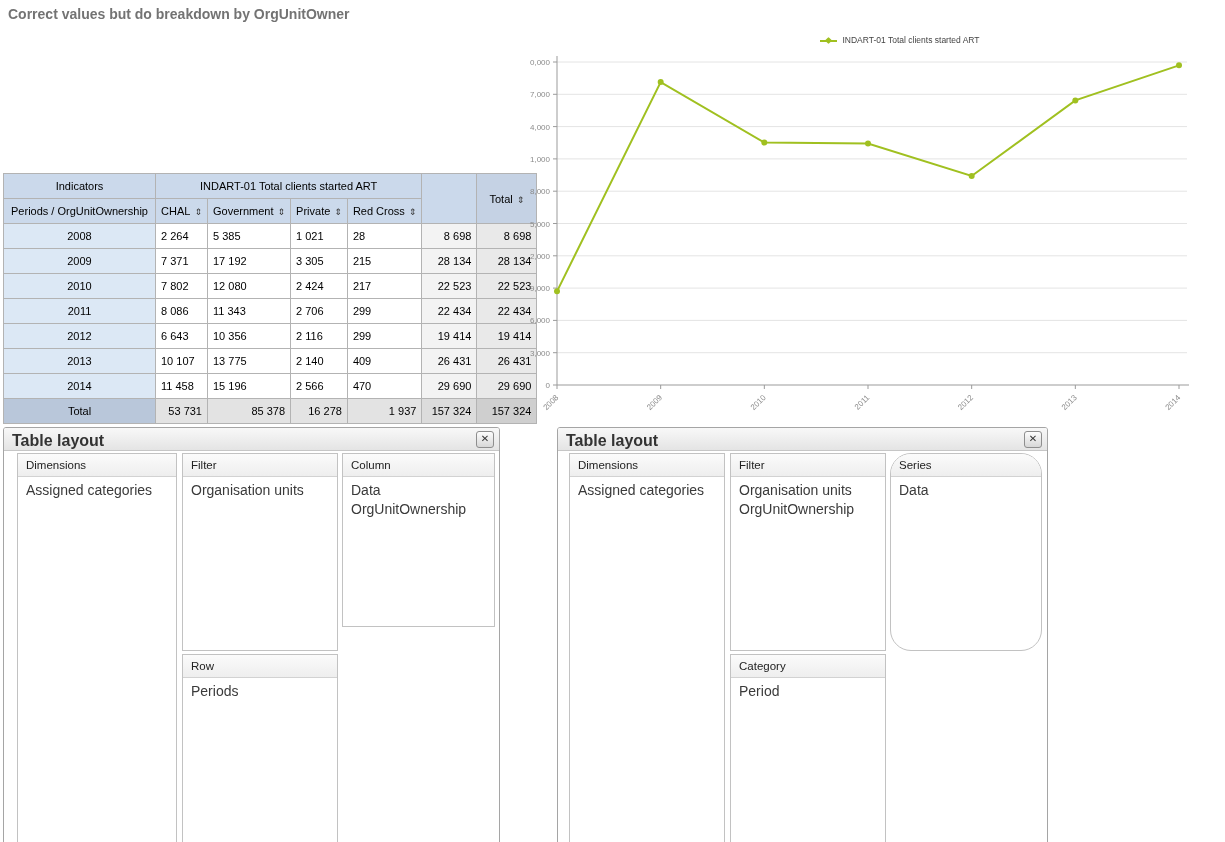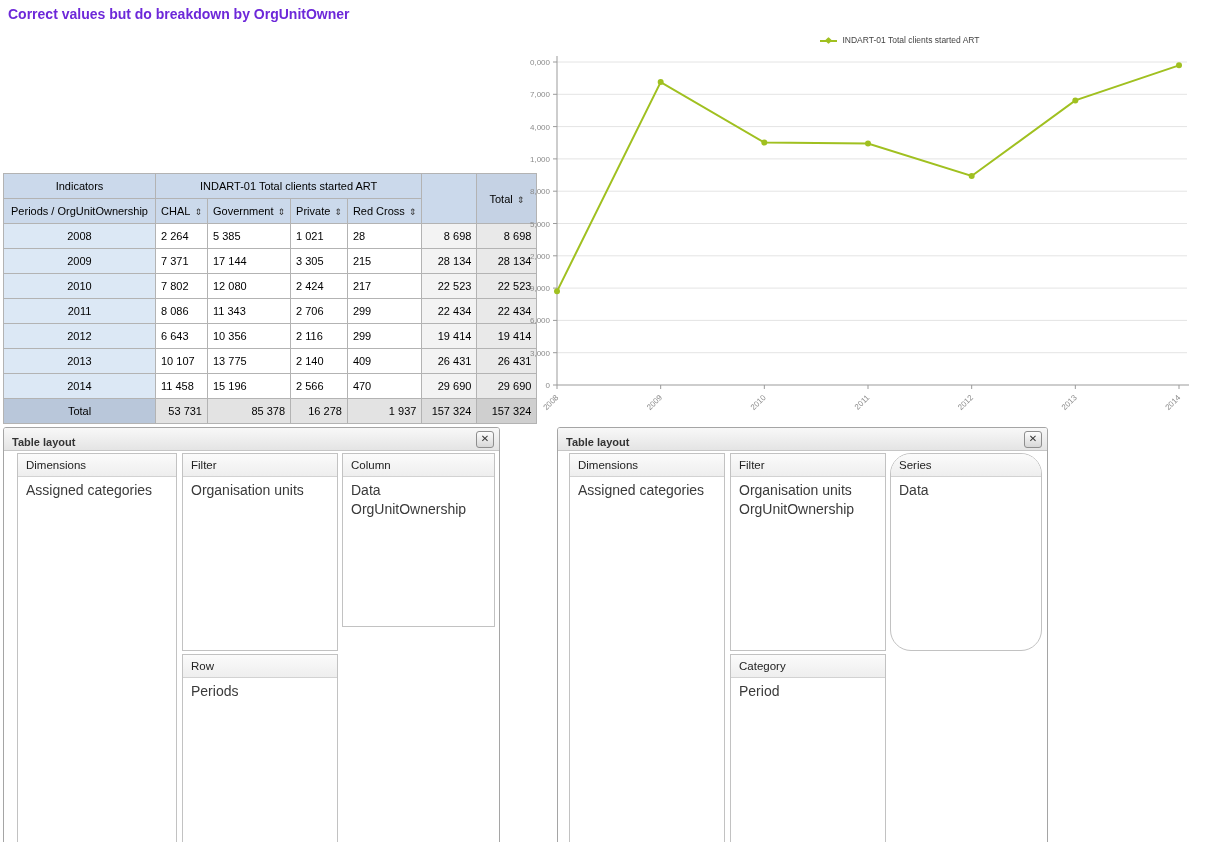--- a/index.html
+++ b/index.html
@@ -7,7 +7,7 @@
        font-family:"Liberation Sans","DejaVu Sans",sans-serif;}
 
   
-  .annotation{position:absolute;left:8px;top:6px;font-size:14px;font-weight:bold;color:#6d28d9;}
+  .annotation{position:absolute;left:8px;top:6px;font-size:14px;font-weight:bold;color:#737373;}
 
   
   table.pivot{position:absolute;left:3px;top:173px;border-collapse:collapse;table-layout:fixed;

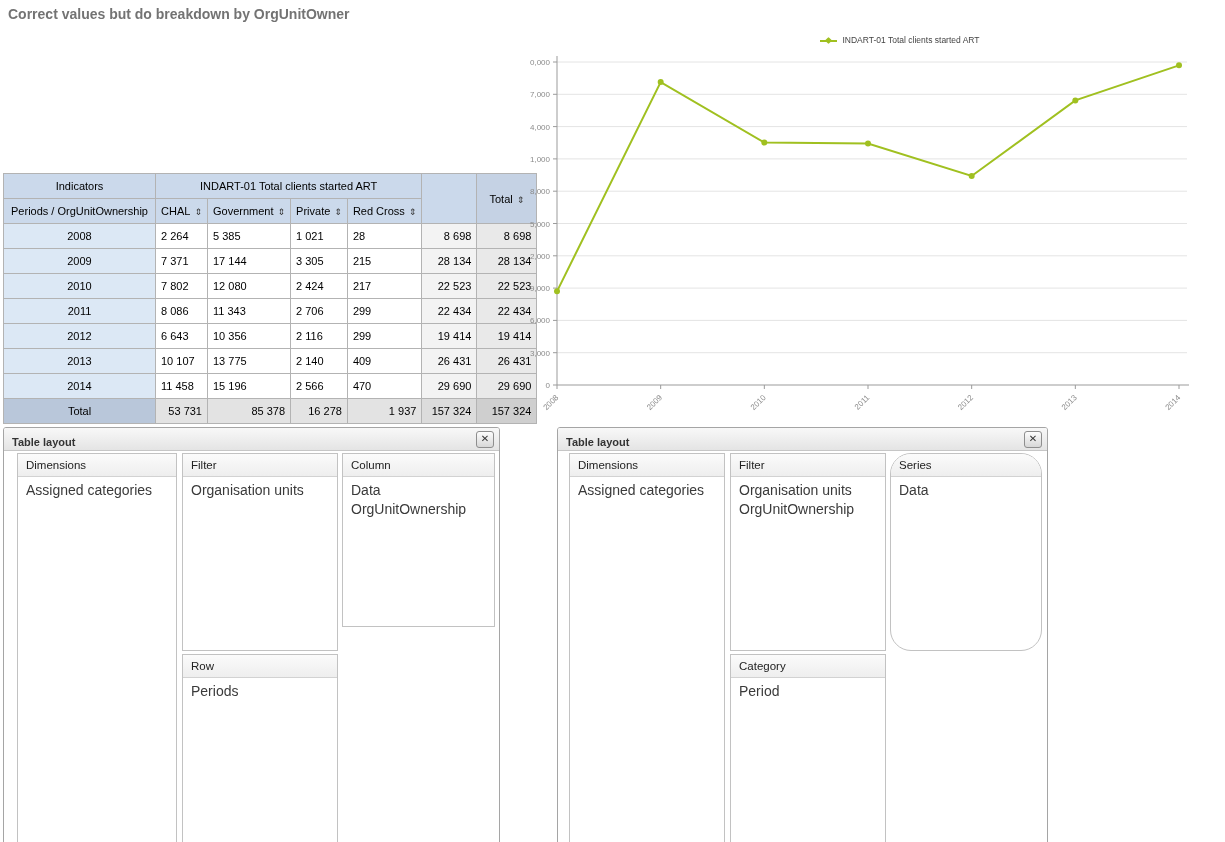--- a/index.html
+++ b/index.html
@@ -95,7 +95,7 @@
   <tr>
     <td class="pcell">2009</td>
     <td class="num">7 371</td>
-    <td class="num">17 144</td>
+    <td class="num">17 192</td>
     <td class="num">3 305</td>
     <td class="num">215</td>
     <td class="ga">28 134</td>

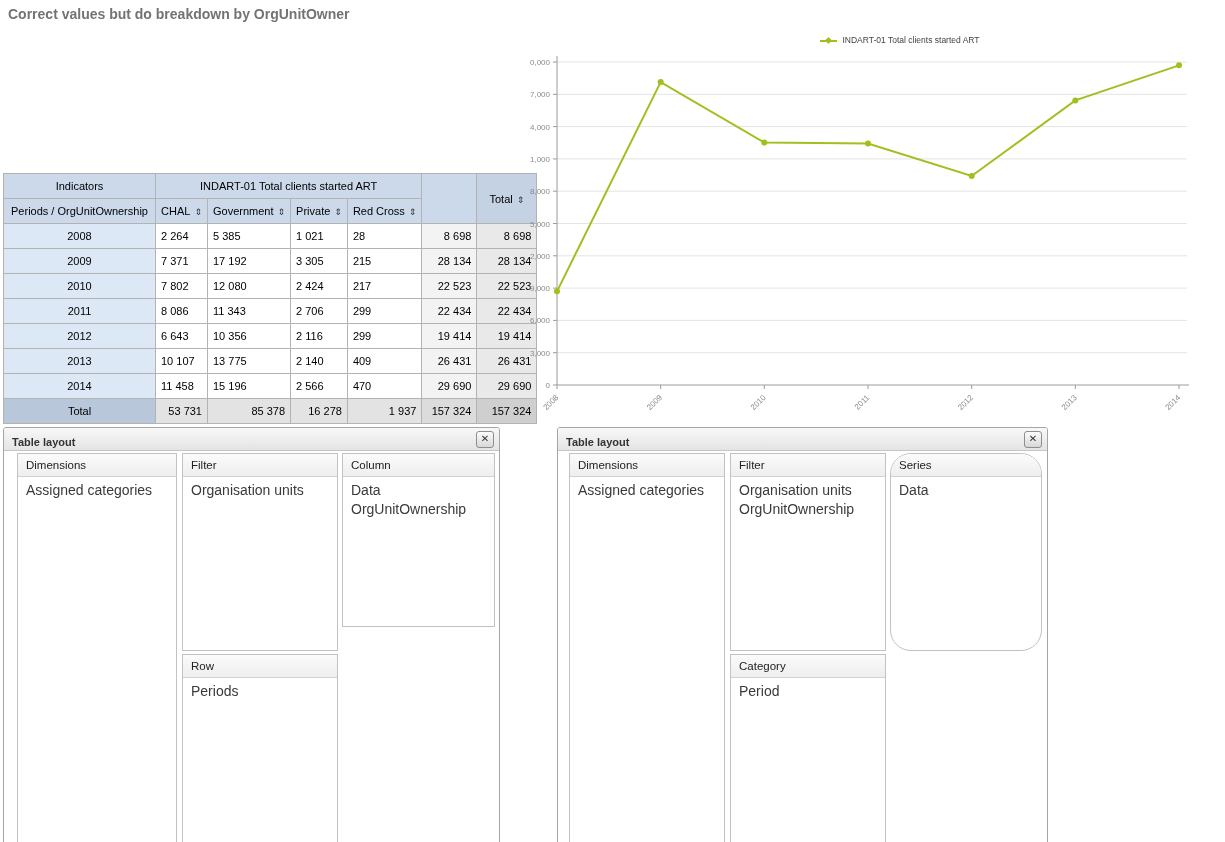--- a/index.html
+++ b/index.html
@@ -43,7 +43,7 @@
   .dialog-titlebar{height:23px;background:linear-gradient(#f8f8f8,#e4e4e4);
                    border-bottom:1px solid #c6c6c6;position:relative;box-sizing:border-box;
                    padding:4px 8px 0;}
-  .dialog-title{font-size:11px;font-weight:bold;color:#333;}
+  .dialog-title{font-size:16px;font-weight:bold;color:#333;}
   .dialog-close{position:absolute;right:5px;top:3px;width:16px;height:15px;border:1px solid #8e8e8e;
                 border-radius:3px;background:linear-gradient(#fdfdfd,#d7d7d7);text-align:center;
                 line-height:14px;font-size:10px;color:#333;cursor:pointer;}

